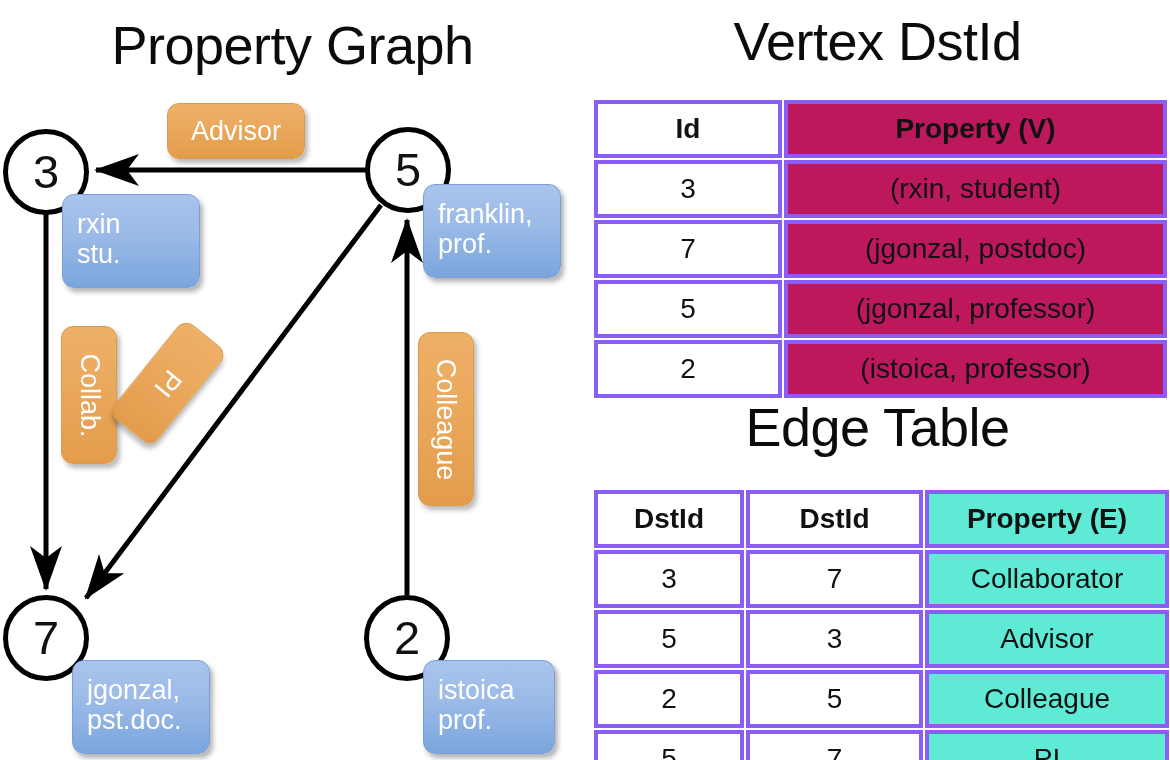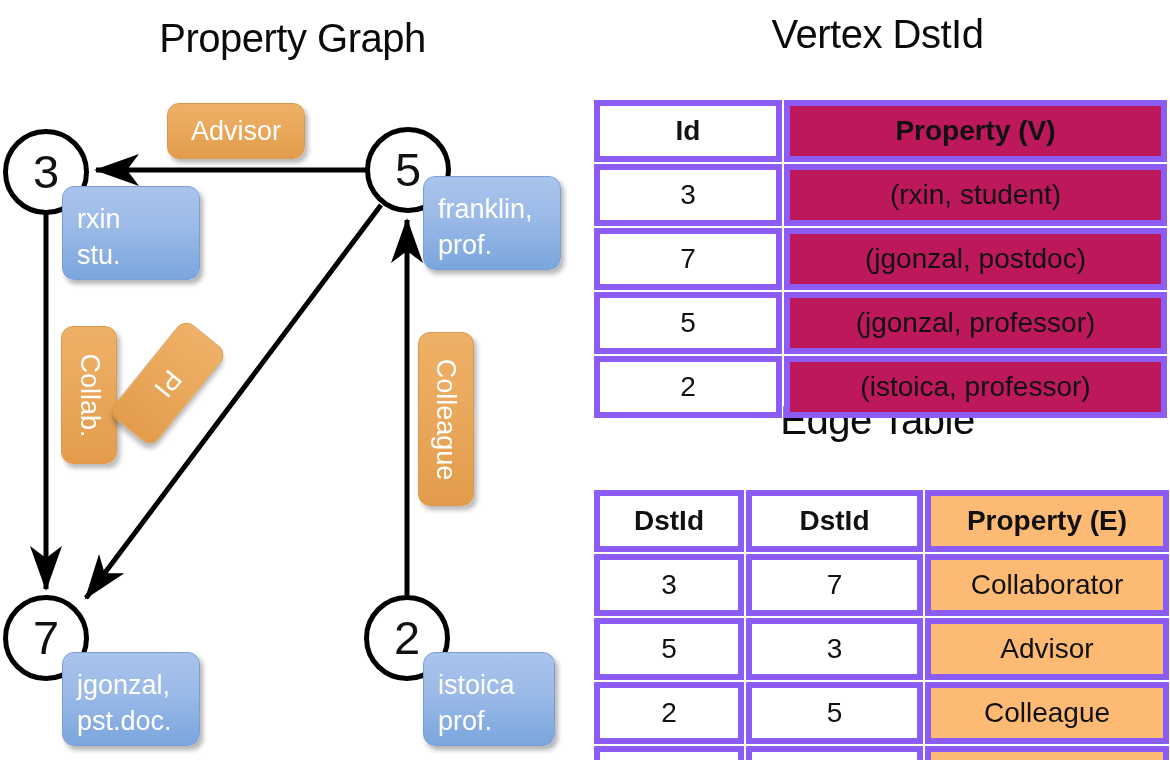--- a/index.html
+++ b/index.html
@@ -21,7 +21,7 @@
     position: absolute;
     font-family: "Liberation Sans", sans-serif;
     font-weight: 300;
-    font-size: 40px;
+    font-size: 54px;
     line-height: 1;
     letter-spacing: -0.5px;
     color: #0b0b0b;

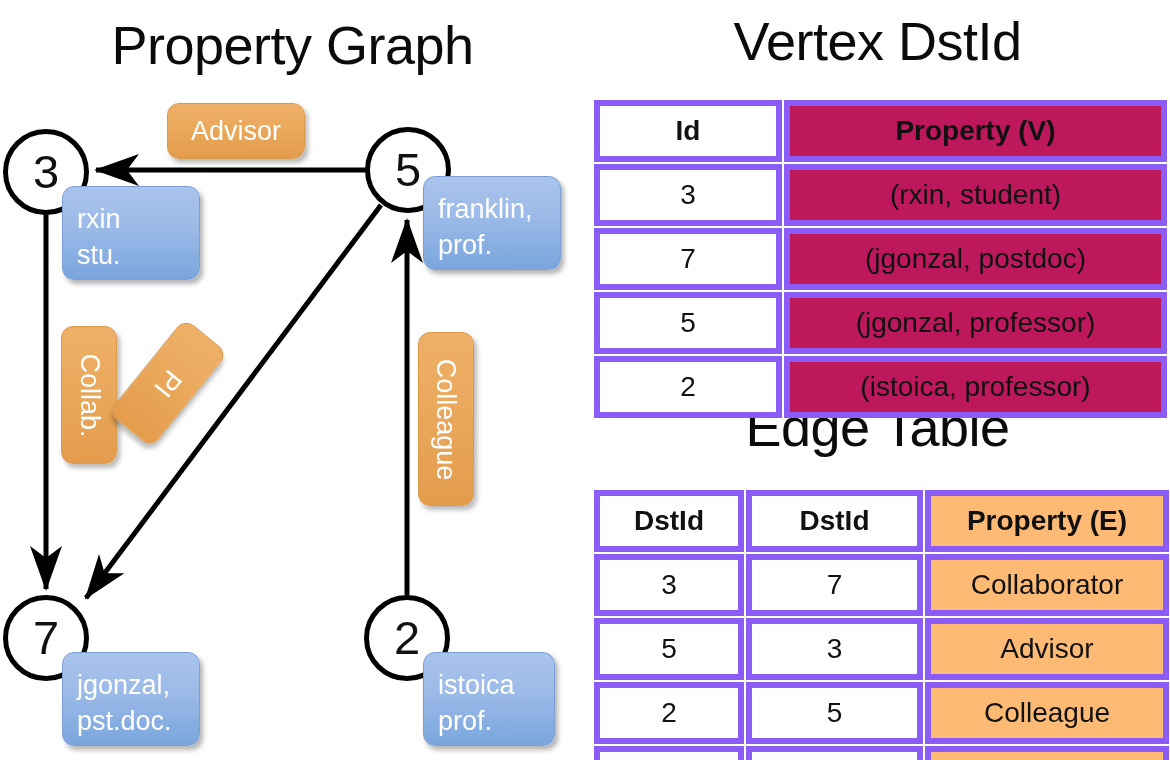--- a/index.html
+++ b/index.html
@@ -137,7 +137,7 @@
     font-family: "Liberation Sans", sans-serif;
   }
   table.grid td {
-    border: 6px solid #8b5cf6;
+    border: 4px solid #8b5cf6;
     text-align: center;
     font-weight: 300;
     font-size: 28px;

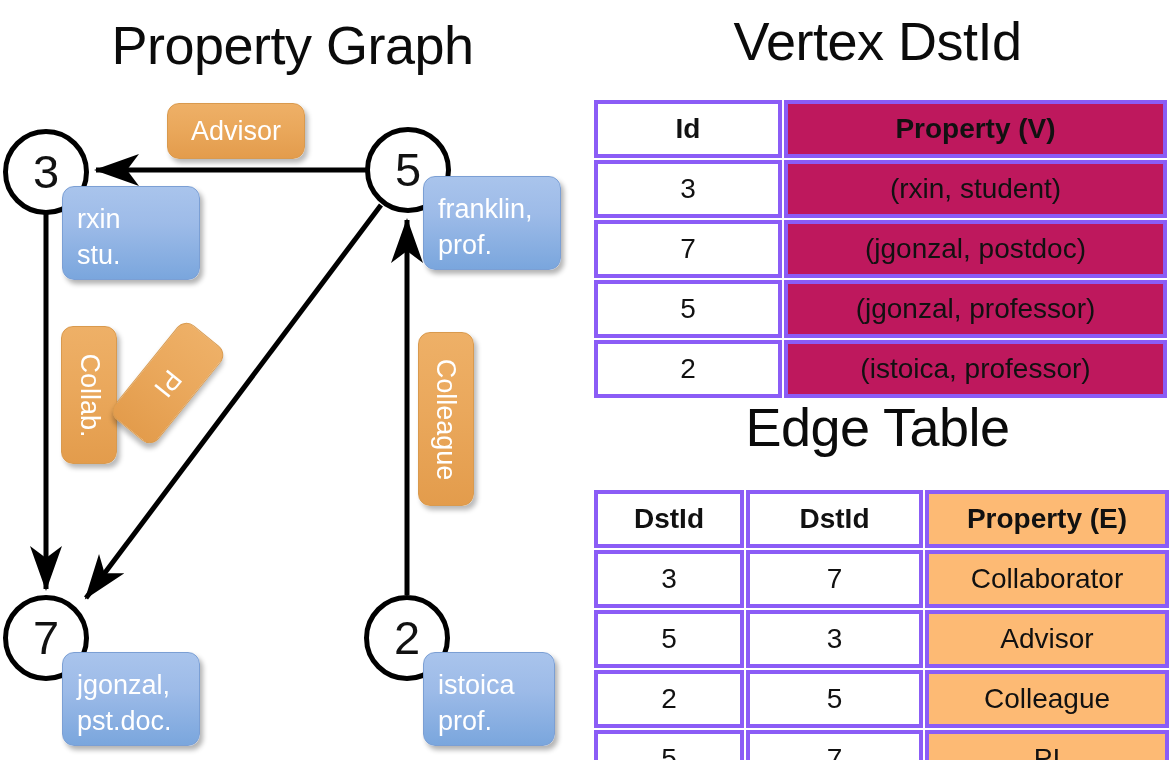--- a/index.html
+++ b/index.html
@@ -82,9 +82,10 @@
     font-family: "Liberation Sans", sans-serif;
     font-weight: 300;
     font-size: 27px;
-    line-height: 36px;
+    line-height: 30px;
     padding: 14px 0 0 14px;
     white-space: pre-line;
+    margin-top: 8px;
   }
   #box-rxin     { left: 62px;  top: 186px; width: 138px; height: 94px; }
   #box-franklin { left: 423px; top: 176px; width: 138px; height: 94px; }

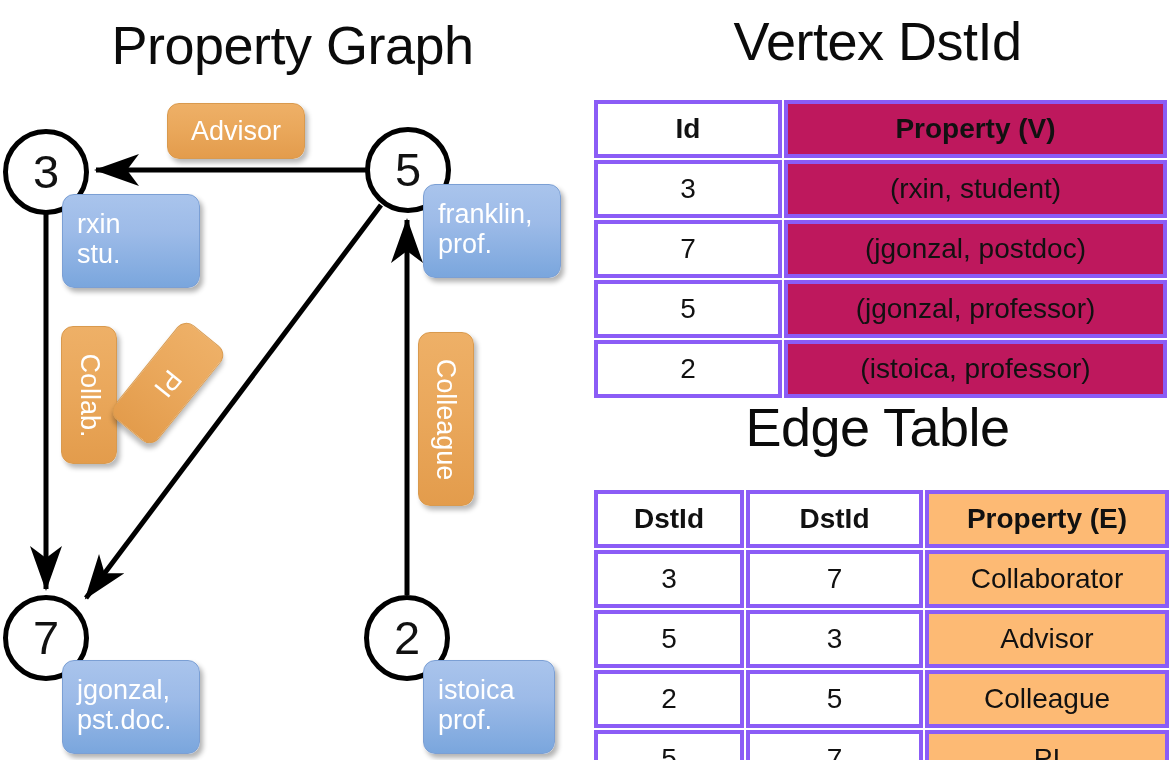--- a/index.html
+++ b/index.html
@@ -160,7 +160,7 @@
   #edge-table col.c-src  { width: 150px; }
   #edge-table col.c-dst  { width: 177px; }
   #edge-table col.c-prop { width: 244px; }
-  #edge-table td.prop { background: #fdba74; }
+  #edge-table td.prop { background: #5eead4; }
 </style>
 </head>
 <body>

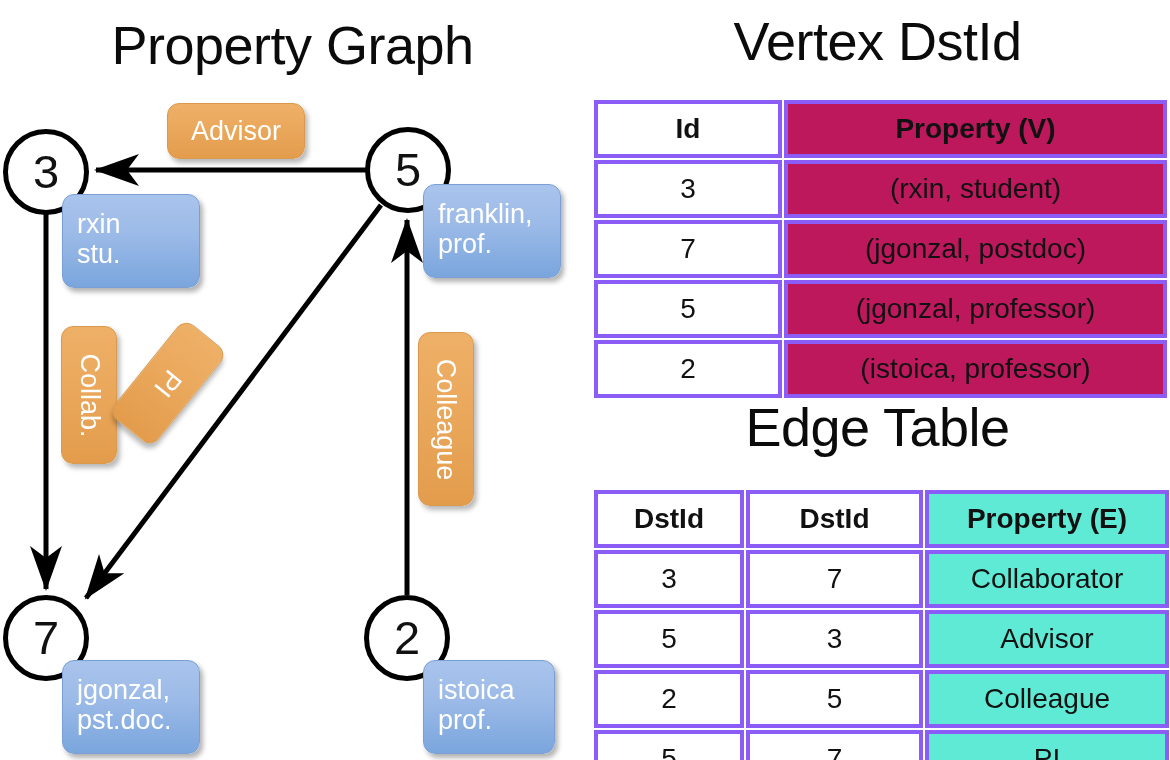--- a/index.html
+++ b/index.html
@@ -89,7 +89,7 @@
   }
   #box-rxin     { left: 62px;  top: 186px; width: 138px; height: 94px; }
   #box-franklin { left: 423px; top: 176px; width: 138px; height: 94px; }
-  #box-jgonzal  { left: 62px;  top: 652px; width: 138px; height: 94px; }
+  #box-jgonzal  { left: 72px;  top: 652px; width: 138px; height: 94px; }
   #box-istoica  { left: 423px; top: 652px; width: 132px; height: 94px; }
 
   

